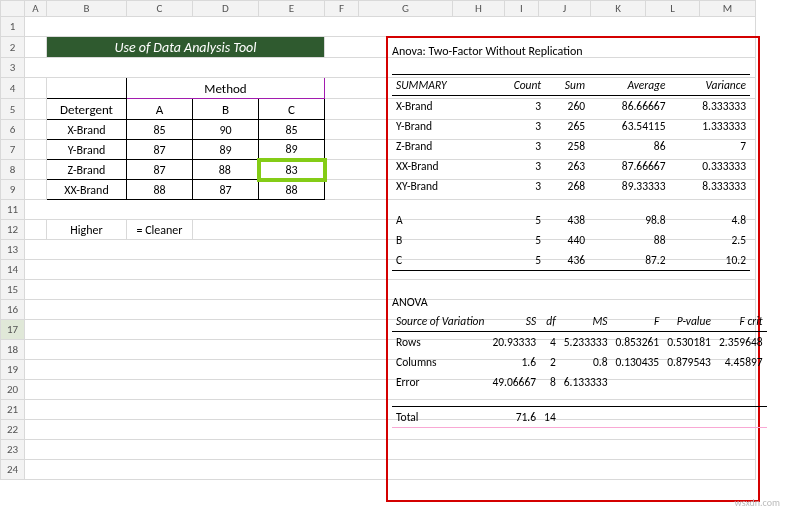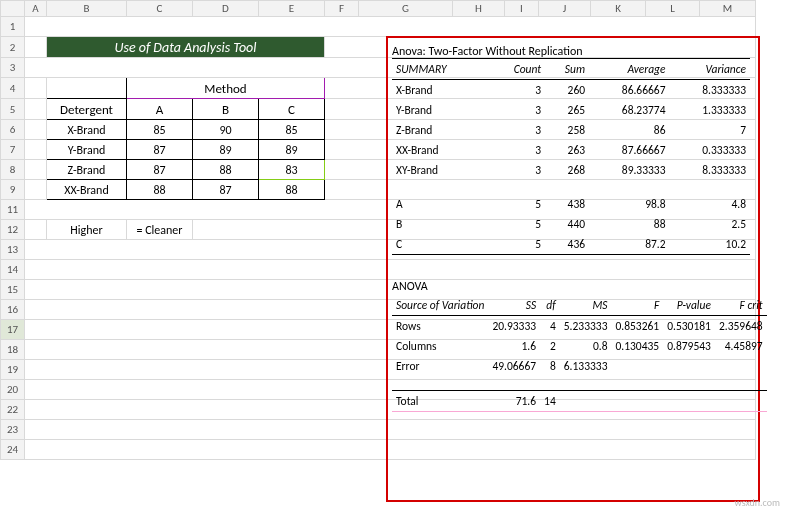--- a/index.html
+++ b/index.html
@@ -85,6 +85,7 @@
   }
   .anova-wrap .title {
     font-size: 12px;
+    margin-bottom: 16px;
     text-align: left;
   }
   .anova-tbl {

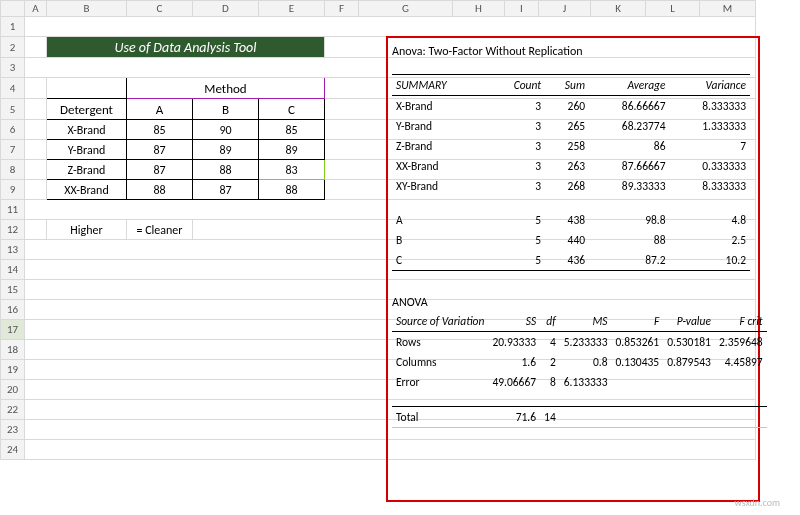--- a/index.html
+++ b/index.html
@@ -293,7 +293,7 @@
             <td class="l">Y-Brand</td>
             <td>3</td>
             <td>265</td>
-            <td>68.23774</td>
+            <td>63.54115</td>
             <td>1.333333</td>
           </tr>
     <tr>

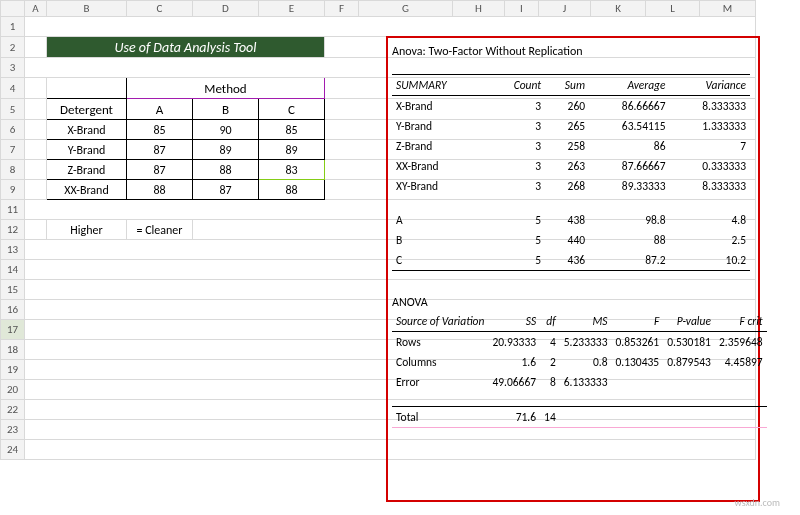--- a/index.html
+++ b/index.html
@@ -198,7 +198,7 @@
     <td class="tbl-row" style="border:1px solid #000;">Z-Brand</td>
     <td style="border:1px solid #000;">87</td>
     <td style="border:1px solid #000;">88</td>
-    <td style="border:1px solid #84cc16;">83</td>
+    <td style="border:4px solid #84cc16;">83</td>
     <td colspan="8"></td>
         </tr>
   <tr>

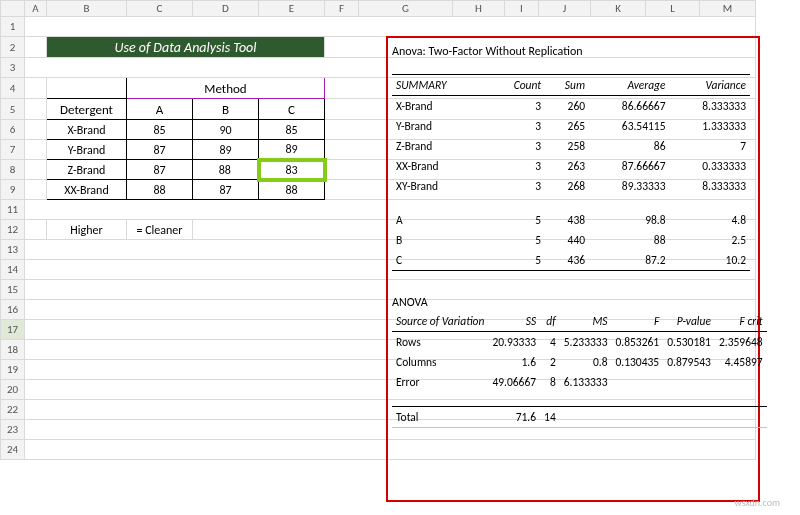--- a/index.html
+++ b/index.html
@@ -254,6 +254,10 @@
           <td colspan="13"></td>
         </tr>
   <tr>
+          <th class="rowhdr">21</th>
+          <td colspan="13"></td>
+        </tr>
+  <tr>
           <th class="rowhdr">22</th>
           <td colspan="13"></td>
         </tr>

